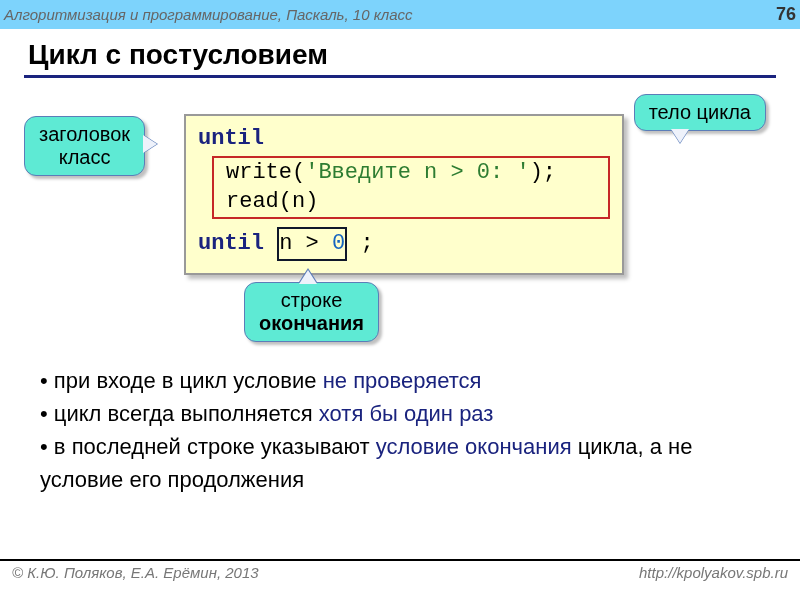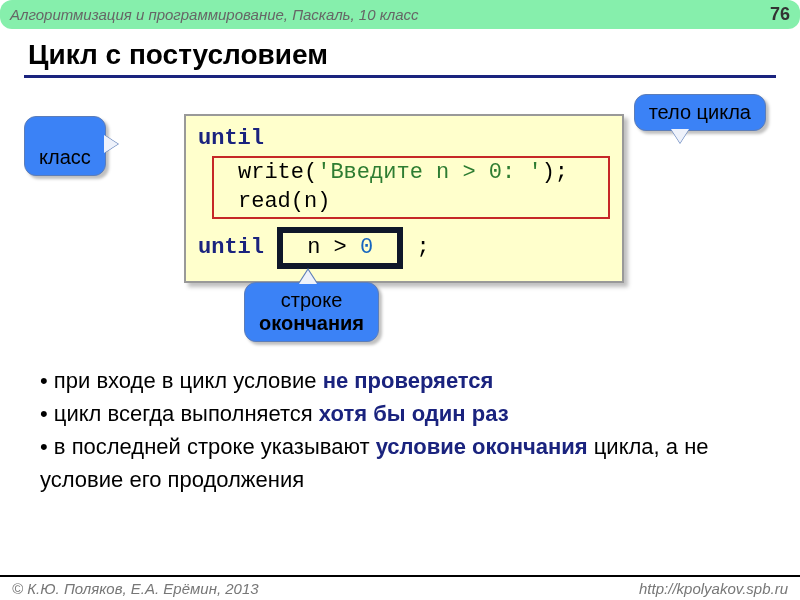--- a/index.html
+++ b/index.html
@@ -4,7 +4,7 @@
 <style>
   * { margin: 0; padding: 0; box-sizing: border-box; }
   body { width: 800px; height: 600px; font-family: Arial, sans-serif; background: #fff; position: relative; overflow: hidden; }
-  .header { background: #86efac; padding: 4px 10px; display: flex; justify-content: space-between; align-items: center; font-style: italic; color: #666; font-size: 15px; border-radius: 12px; }
+  .header { background: #7dd3fc; padding: 4px 4px; display: flex; justify-content: space-between; align-items: center; font-style: italic; color: #666; font-size: 15px; }
   .page-num { font-weight: bold; font-style: normal; font-size: 18px; color: #333; text-align: right; }
   .title { font-size: 28px; font-weight: bold; padding: 10px 28px 4px; }
   .title-rule { border: none; border-top: 3px solid #1a237e; margin: 0 24px 16px; }

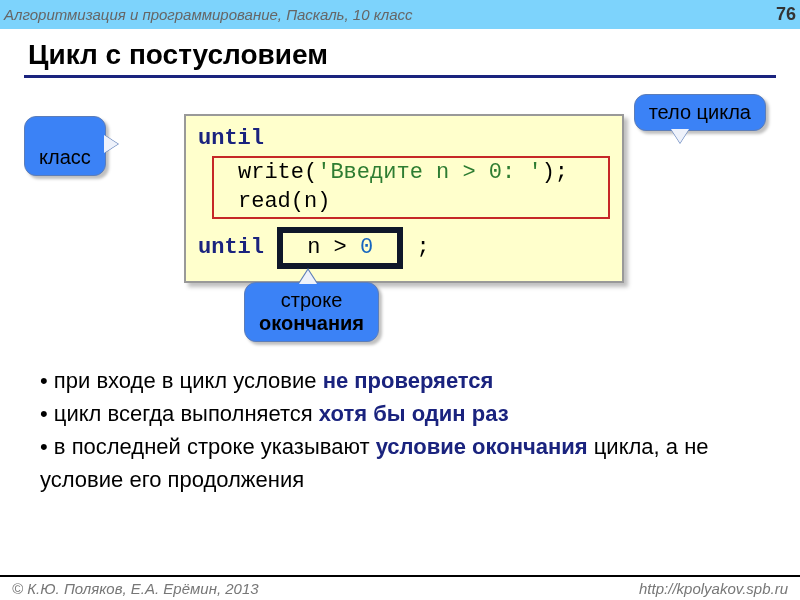--- a/index.html
+++ b/index.html
@@ -15,7 +15,7 @@
   .str { color: #2e7d32; }
   .num { color: #1565c0; }
   .cond-box { border: 6px solid #0f172a; display: inline-block; padding: 0 24px; }
-  .callout { position: absolute; background: #3b82f6; border: 1.5px solid #5c7db8; border-radius: 12px; padding: 6px 14px; font-size: 20px; text-align: center; box-shadow: 3px 3px 3px rgba(0,0,0,.25); line-height: 1.15; }
+  .callout { position: absolute; background: #5eead4; border: 1.5px solid #5c7db8; border-radius: 12px; padding: 6px 14px; font-size: 20px; text-align: center; box-shadow: 3px 3px 3px rgba(0,0,0,.25); line-height: 1.15; }
   .callout::after { content: ""; position: absolute; width: 0; height: 0; }
   .c-header { left: 0; top: 22px; }
   .c-header::after { right: -13px; top: 18px; border-top: 9px solid transparent; border-bottom: 9px solid transparent; border-left: 14px solid #eef2fb; filter: drop-shadow(1.5px 0 0 #5c7db8); }

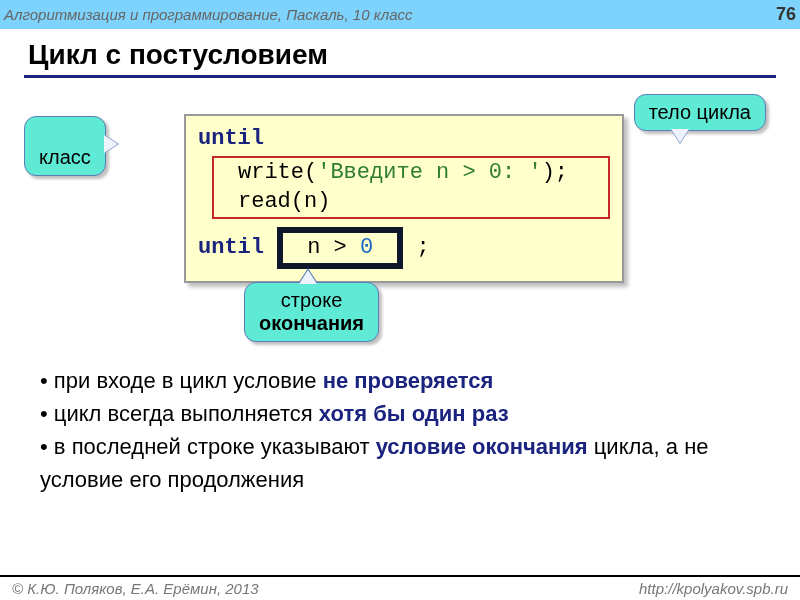--- a/index.html
+++ b/index.html
@@ -42,7 +42,7 @@
 <div class="diagram">
 
   <div class="callout c-header">
-    <br>
+    <span>заголовок</span><br>
     <span>класс</span>
   </div>
 

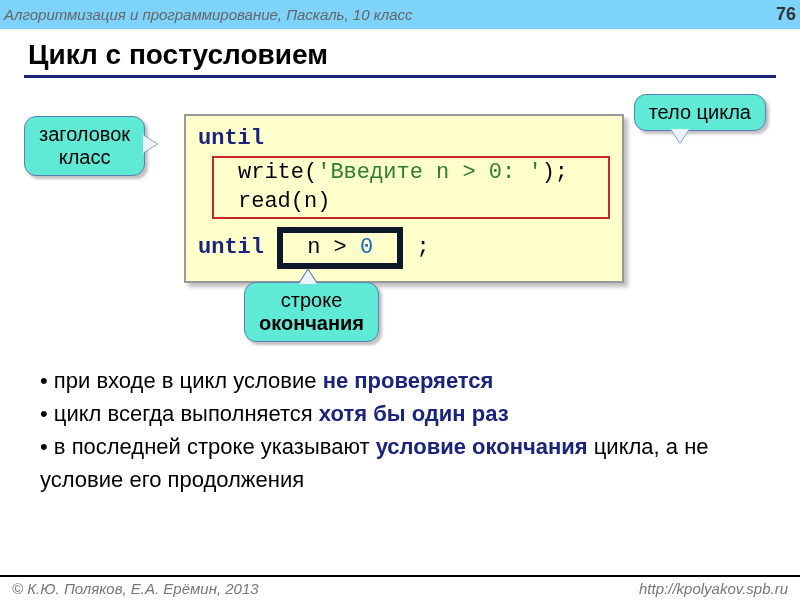--- a/index.html
+++ b/index.html
@@ -11,7 +11,7 @@
   .diagram { position: relative; height: 250px; margin: 0 24px; }
   .codebox { position: absolute; left: 160px; top: 20px; width: 440px; background: #ffffcc; border: 2px solid #999; padding: 8px 12px 12px; box-shadow: 4px 4px 4px rgba(0,0,0,.25); font-family: "Courier New", monospace; font-size: 22px; line-height: 1.35; }
   .kw { color: #1a237e; font-weight: bold; }
-  .body-box { border: 2px solid #c62828; margin: 2px 0 8px 14px; padding: 0 24px; }
+  .body-box { border: 2px solid #c62828; margin: 2px 0 8px 14px; padding: 0 12px; }
   .str { color: #2e7d32; }
   .num { color: #1565c0; }
   .cond-box { border: 6px solid #0f172a; display: inline-block; padding: 0 24px; }

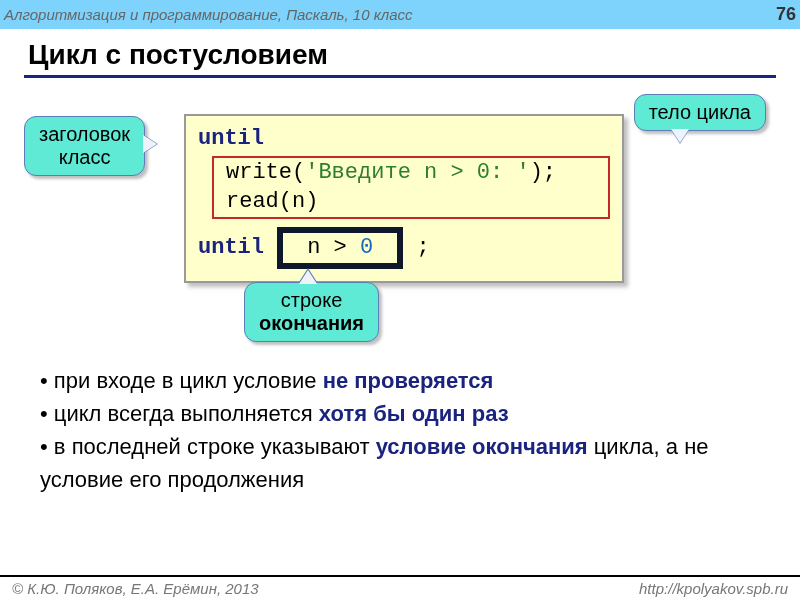--- a/index.html
+++ b/index.html
@@ -14,7 +14,7 @@
   .body-box { border: 2px solid #c62828; margin: 2px 0 8px 14px; padding: 0 12px; }
   .str { color: #2e7d32; }
   .num { color: #1565c0; }
-  .cond-box { border: 6px solid #0f172a; display: inline-block; padding: 0 24px; }
+  .cond-box { border: 2px solid #0f172a; display: inline-block; padding: 0 0; }
   .callout { position: absolute; background: #5eead4; border: 1.5px solid #5c7db8; border-radius: 12px; padding: 6px 14px; font-size: 20px; text-align: center; box-shadow: 3px 3px 3px rgba(0,0,0,.25); line-height: 1.15; }
   .callout::after { content: ""; position: absolute; width: 0; height: 0; }
   .c-header { left: 0; top: 22px; }

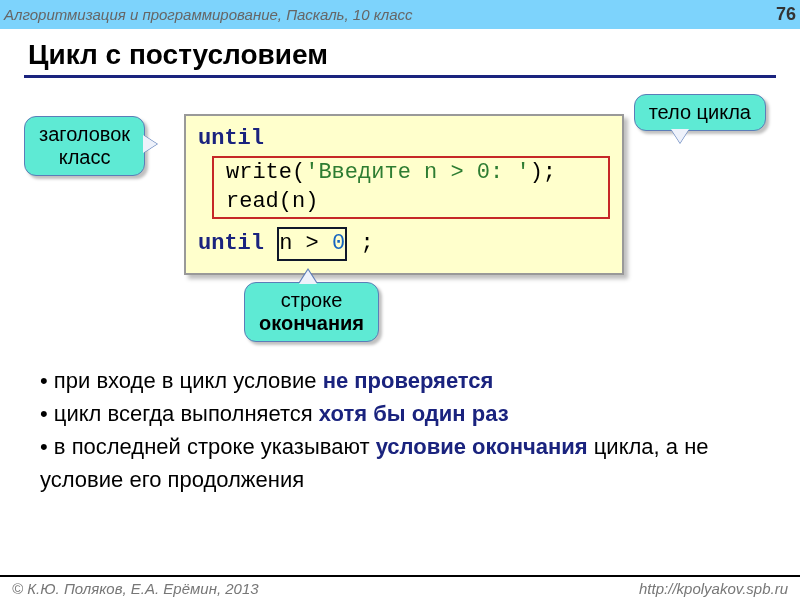--- a/index.html
+++ b/index.html
@@ -25,7 +25,7 @@
   .c-cond::after { left: 54px; top: -13px; border-left: 9px solid transparent; border-right: 9px solid transparent; border-bottom: 14px solid #eef2fb; filter: drop-shadow(0 -1.5px 0 #5c7db8); }
   .bullets { margin: 20px 40px 0; font-size: 22px; line-height: 1.5; list-style: none; }
   .bullets li::before { content: "• "; }
-  .em { color: #1a237e; font-weight: bold; }
+  .em { color: #1a237e; font-weight: normal; }
   .footer { position: absolute; bottom: 0; left: 0; right: 0; border-top: 2px solid #000; padding: 3px 12px; display: flex; justify-content: space-between; font-style: italic; color: #777; font-size: 15px; }
 </style>
 </head>

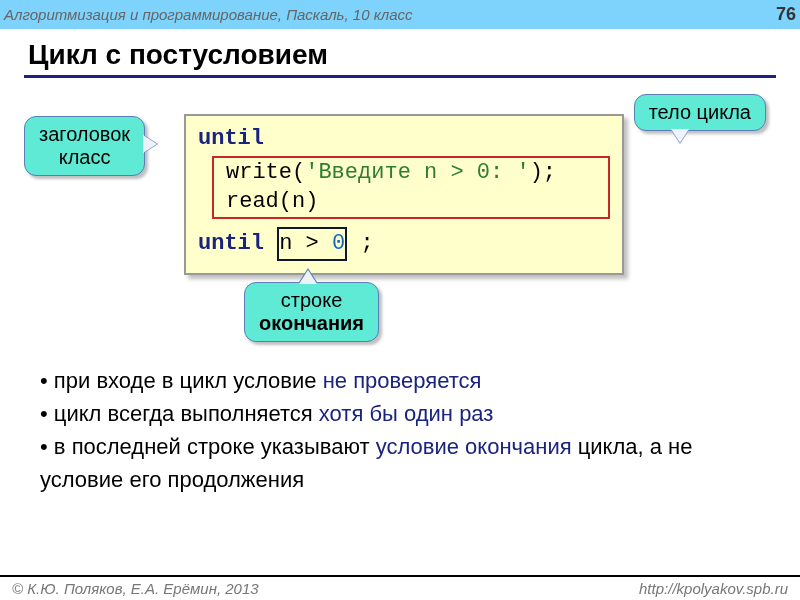--- a/index.html
+++ b/index.html
@@ -26,7 +26,7 @@
   .bullets { margin: 20px 40px 0; font-size: 22px; line-height: 1.5; list-style: none; }
   .bullets li::before { content: "• "; }
   .em { color: #1a237e; font-weight: normal; }
-  .footer { position: absolute; bottom: 0; left: 0; right: 0; border-top: 2px solid #000; padding: 3px 12px; display: flex; justify-content: space-between; font-style: italic; color: #777; font-size: 15px; }
+  .footer { position: absolute; bottom: 16px; left: 0; right: 0; border-top: 2px solid #000; padding: 3px 12px; display: flex; justify-content: space-between; font-style: italic; color: #777; font-size: 15px; }
 </style>
 </head>
 <body>

